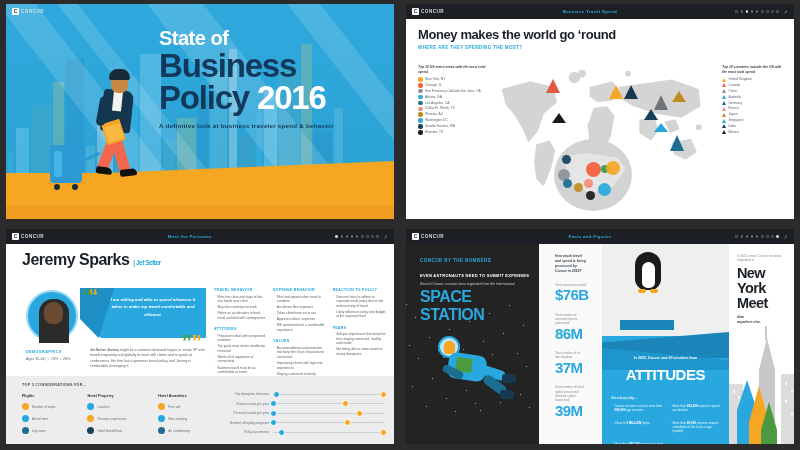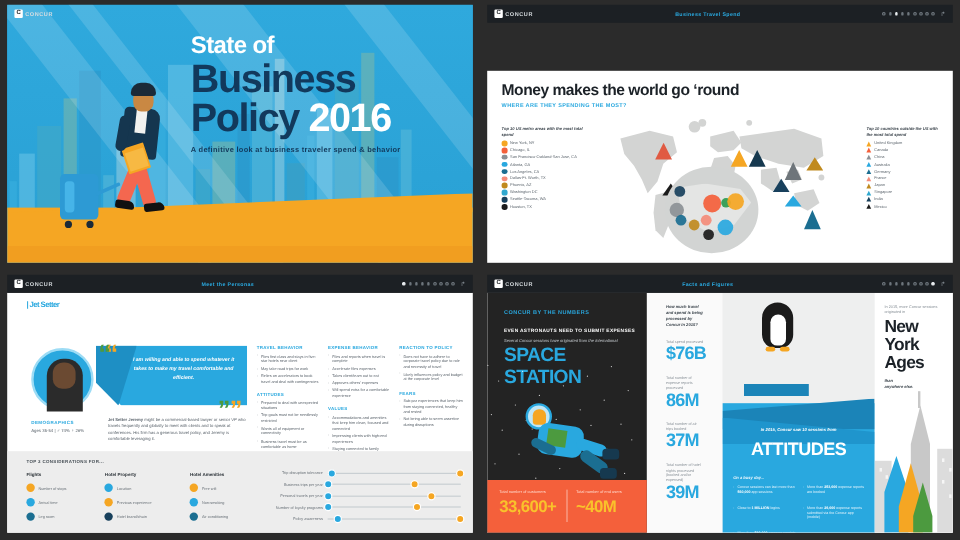--- a/index.html
+++ b/index.html
@@ -93,7 +93,7 @@
 
   
   .s2-body { position:absolute; left:6px; right:6px; top:19px; bottom:6px;
-             background:#fff; overflow:hidden;margin-top:40px; }
+             background:#fff; overflow:hidden; }
   .s2-h1 { color:#1b2127; font-size:13px; font-weight:bold; margin:8px 0 0 12px;
            letter-spacing:-.4px; }
   .s2-h2 { color:#29a8df; font-size:4.6px; font-weight:bold; margin:3px 0 0 12px;

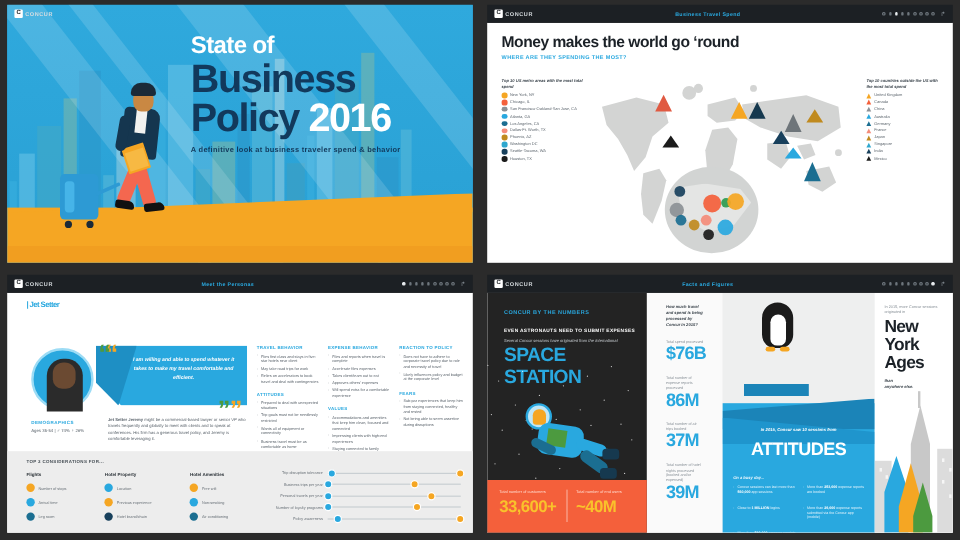--- a/index.html
+++ b/index.html
@@ -493,6 +493,7 @@
 
     <div class="s3-body">
       <div class="p-name">
+        <span>Jeremy Sparks</span>
         <span class="p-tag">| Jet Setter</span>
       </div>
 

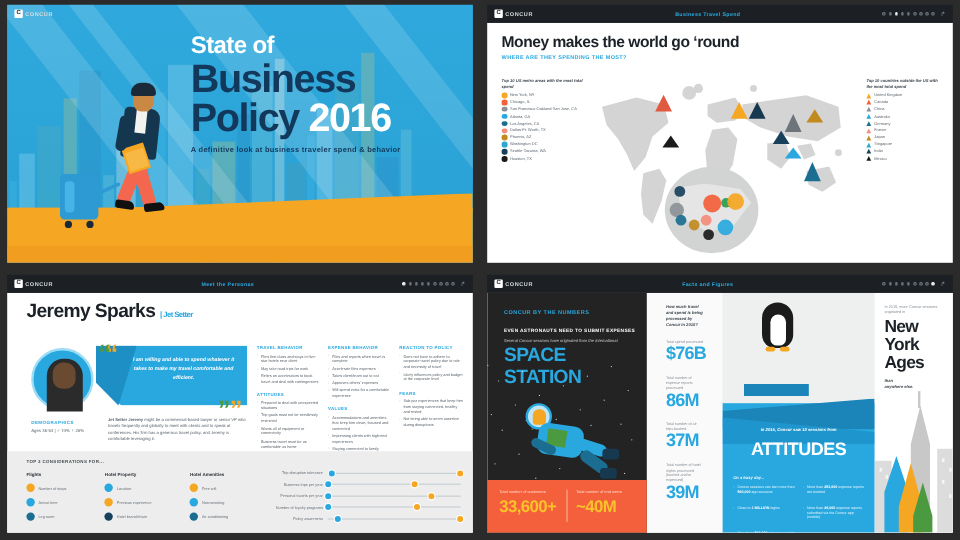--- a/index.html
+++ b/index.html
@@ -824,7 +824,7 @@
         <div class="ny-big">
           <div>New</div>
           <div>York</div>
-          <div>Ages</div>
+          <div>Meet</div>
         </div>
         <div class="ny-sub">
           <div>than</div>

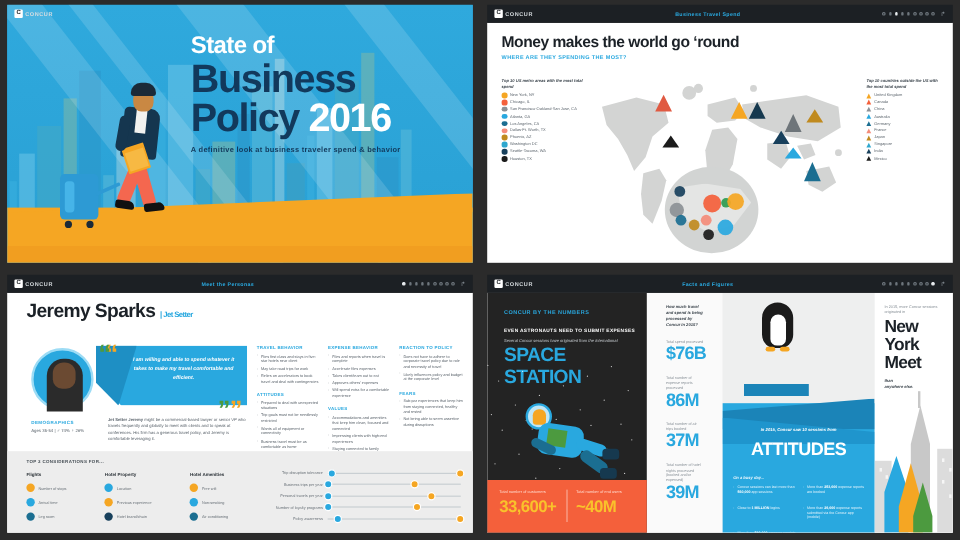--- a/index.html
+++ b/index.html
@@ -752,17 +752,6 @@
                       border-radius:3px;"></div>
         </div>
 
-        <div class="orange-band">
-          <div class="ob-cell" style="left:10px;">
-            <div class="ob-l">Total number of customers</div>
-            <div class="ob-n">33,600+</div>
-          </div>
-          <div class="ob-div"></div>
-          <div class="ob-cell" style="left:74px;">
-            <div class="ob-l">Total number of end users</div>
-            <div class="ob-n">~40M</div>
-          </div>
-        </div>
       </div>
 
       <div class="p-stats">

